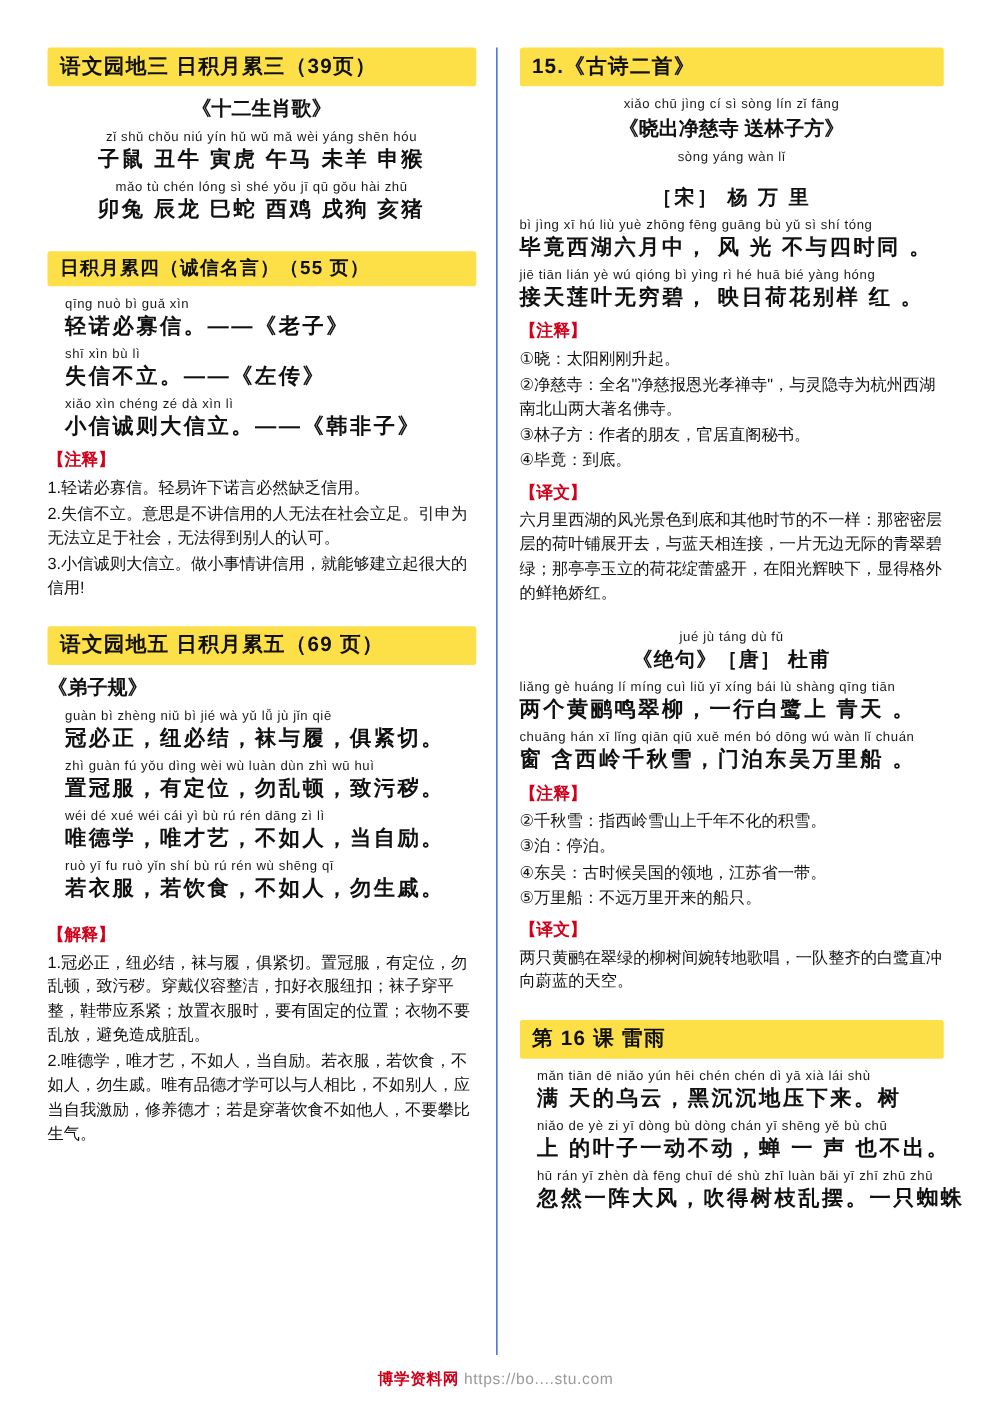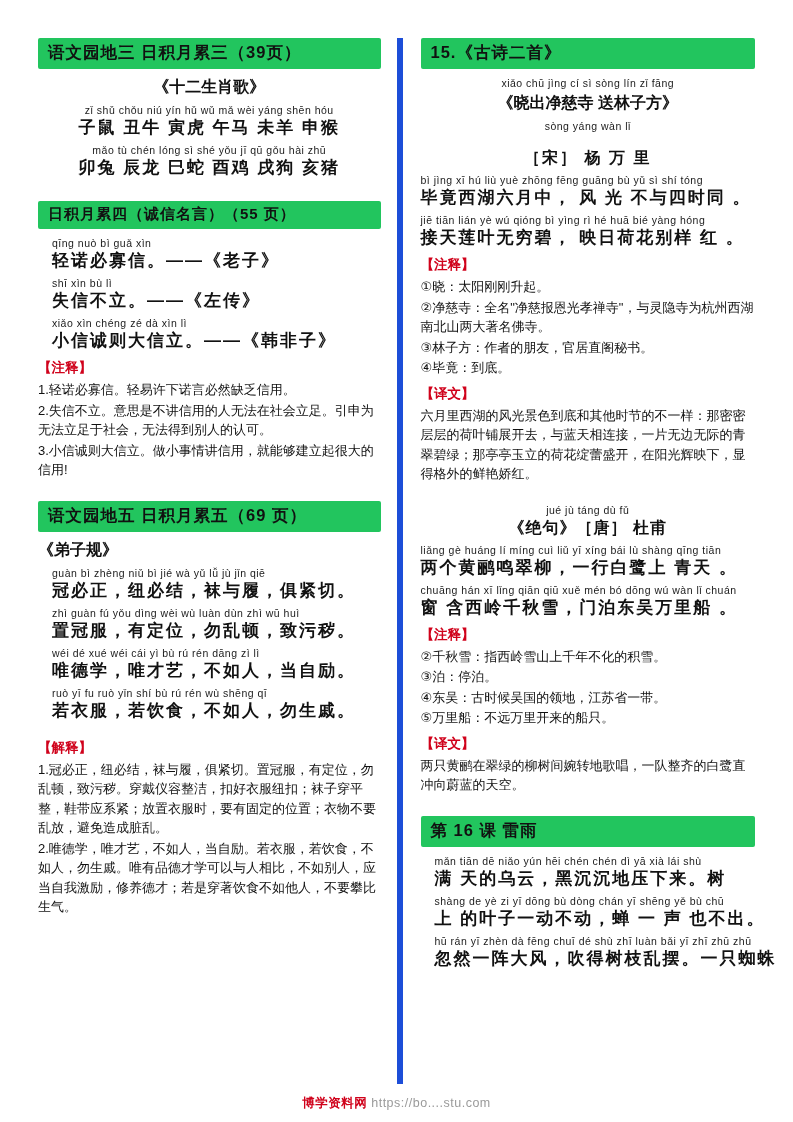--- a/index.html
+++ b/index.html
@@ -27,7 +27,7 @@
 
   
   .band {
-    background: #22c55e;
+    background: #fde047;
     border-radius: 2px;
     padding: 4px 10px 5px 10px;
     font-weight: bold;

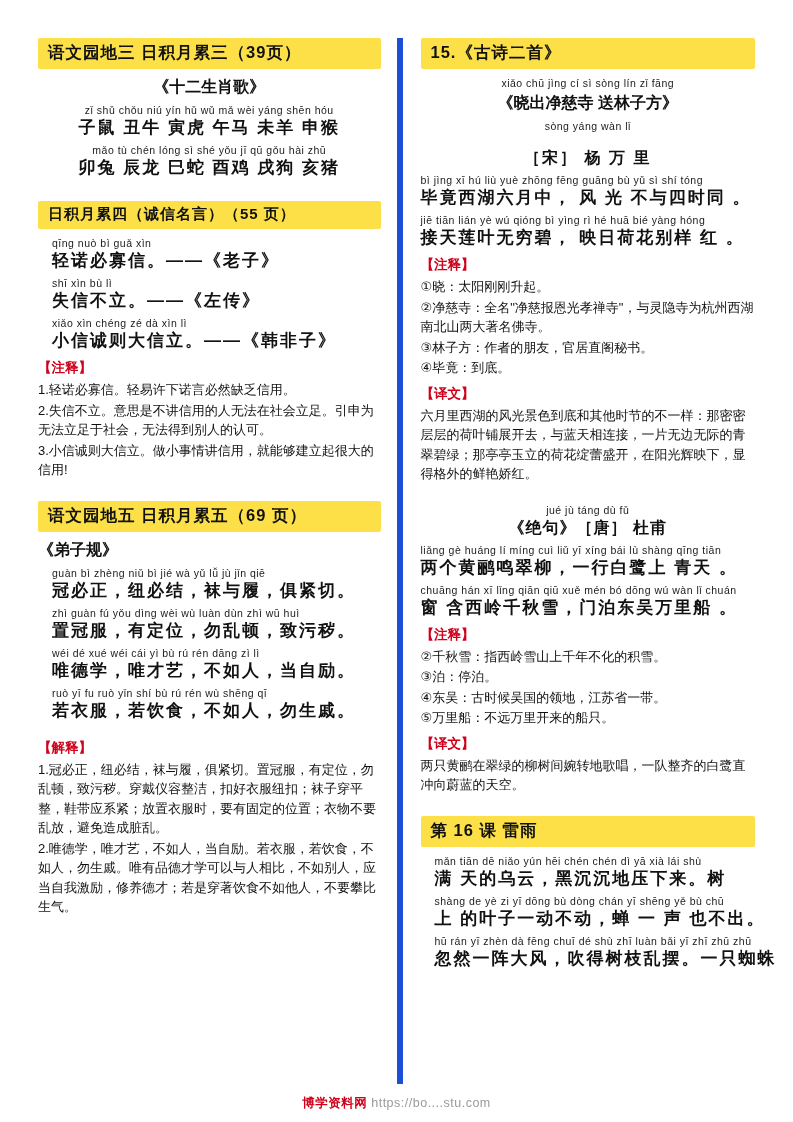--- a/index.html
+++ b/index.html
@@ -23,7 +23,7 @@
     padding: 0 10px;
   }
   .col.left { padding-right: 16px; }
-  .col.right { padding-left: 18px; border-left: 6px solid #1d4ed8; }
+  .col.right { padding-left: 18px; border-left: 1px solid #1d4ed8; }
 
   
   .band {

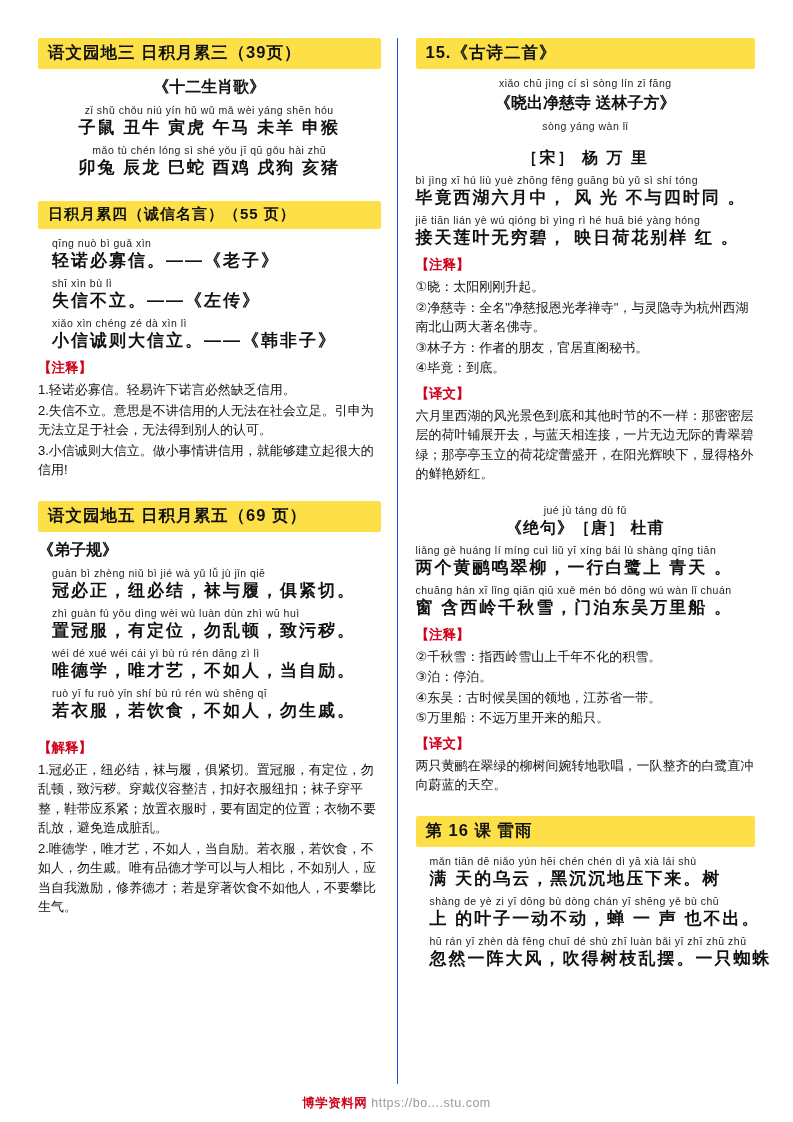--- a/index.html
+++ b/index.html
@@ -212,7 +212,7 @@
 
     <div class="pyline ind4">mǎn tiān dē niǎo yún   hēi chén chén dì yā xià lái      shù</div>
     <div class="hzline ind4">满 天的乌云，黑沉沉地压下来。树</div>
-    <div class="pyline ind4">shàng de yè zi yī dōng bù dòng   chán yī shēng yě bù chū</div>
+    <div class="pyline ind4">niǎo de yè zi yī dòng bù dòng   chán yī shēng yě bù chū</div>
     <div class="hzline ind4">上 的叶子一动不动，蝉 一 声 也不出。</div>
     <div class="pyline ind4">hū rán yī zhèn dà fēng   chuī dé shù zhī luàn bǎi            yī zhī zhū zhū</div>
     <div class="hzline ind4">忽然一阵大风，吹得树枝乱摆。一只蜘蛛</div>

